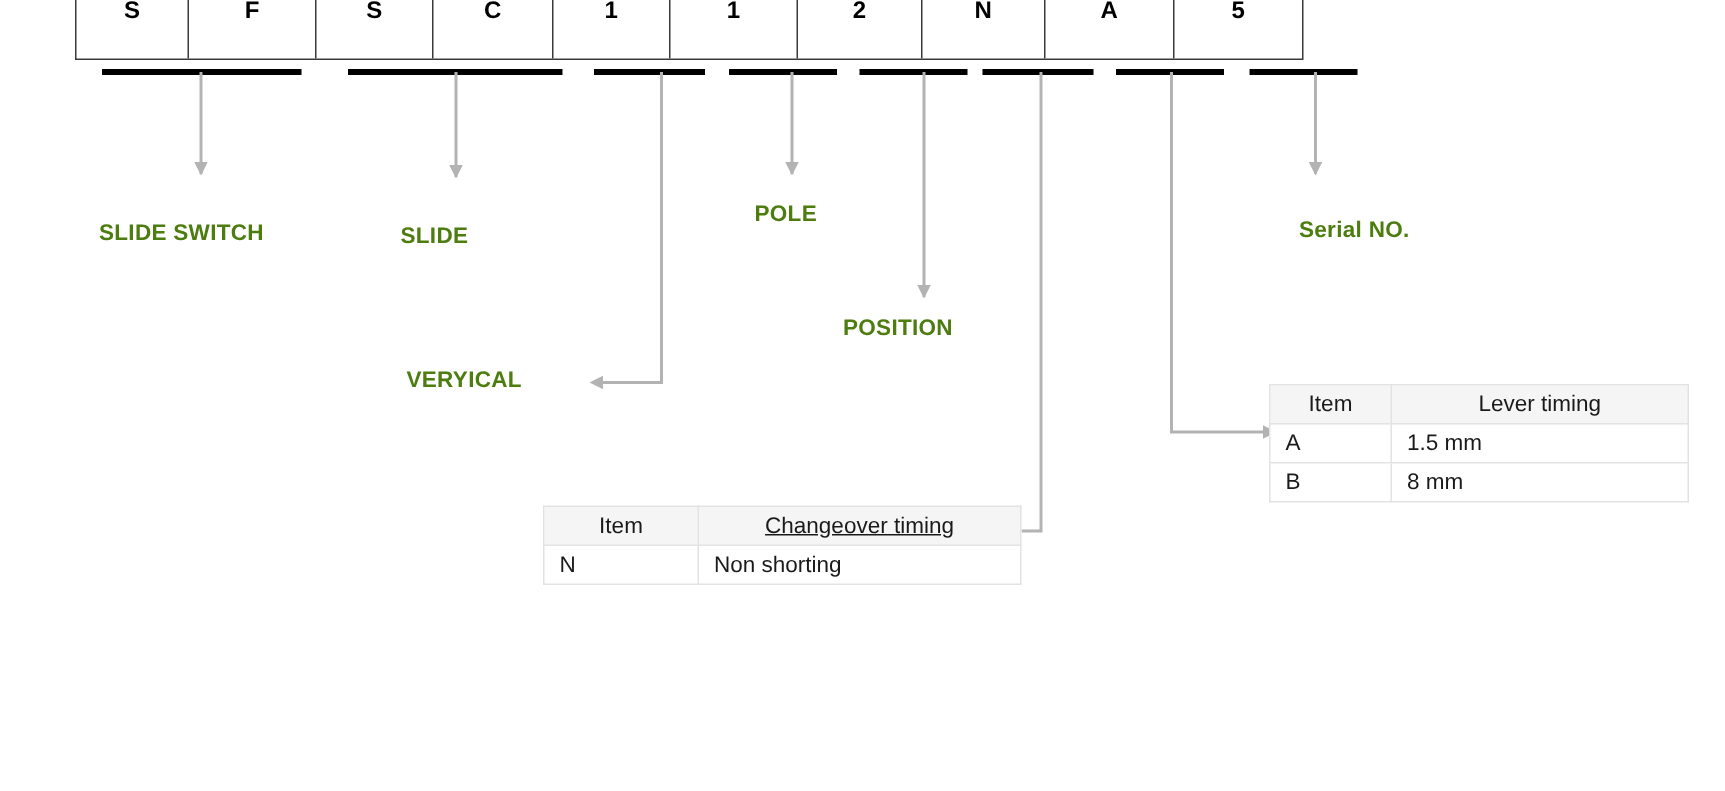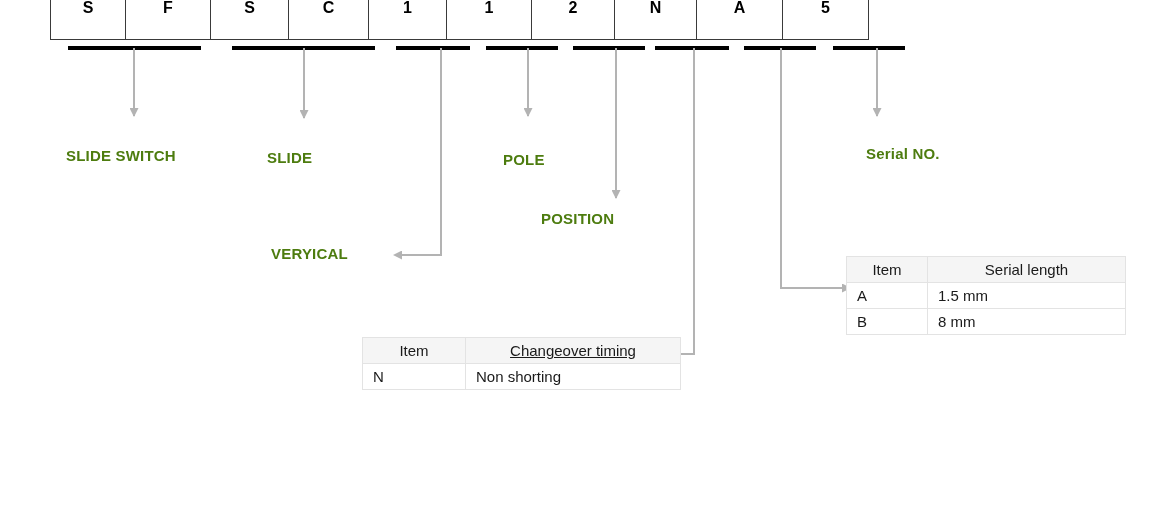--- a/index.html
+++ b/index.html
@@ -112,7 +112,7 @@
   <div id="labels-layer">
       <div class="lbl" style="left: 66px; top: 147px;">SLIDE SWITCH</div>
       <div class="lbl" style="left: 267px; top: 149px;">SLIDE</div>
-      <div class="lbl" style="left: 503px; top: 151px;">POLE</div>
+      <div class="lbl" style="left: 503px; top: 134px;">POLE</div>
       <div class="lbl" style="left: 541px; top: 210px;">POSITION</div>
       <div class="lbl" style="left: 866px; top: 145px;">Serial NO.</div>
       <div class="lbl" style="left: 271px; top: 245px;">VERYICAL</div>

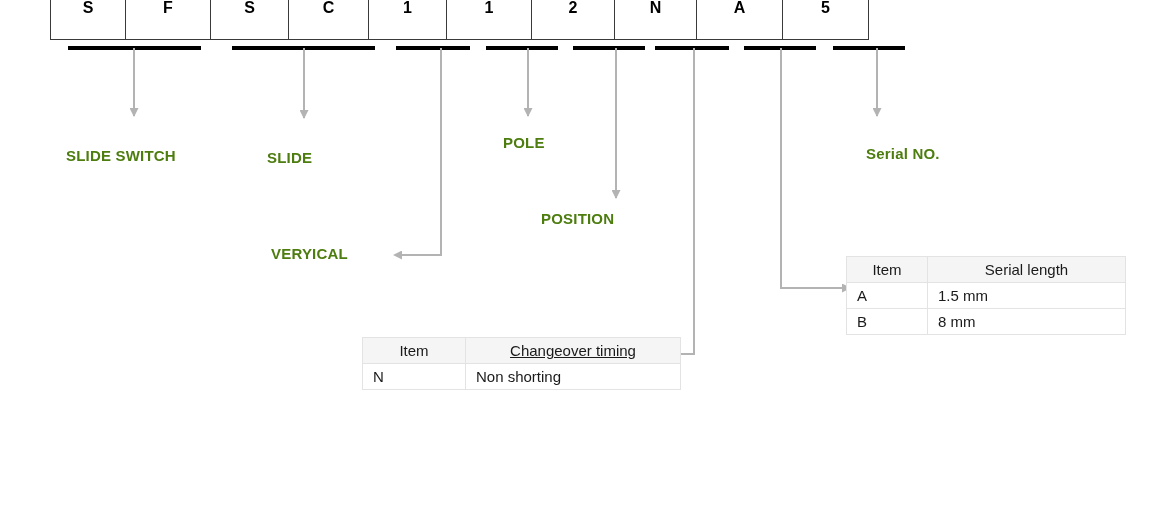--- a/index.html
+++ b/index.html
@@ -113,7 +113,7 @@
       <div class="lbl" style="left: 66px; top: 147px;">SLIDE SWITCH</div>
       <div class="lbl" style="left: 267px; top: 149px;">SLIDE</div>
       <div class="lbl" style="left: 503px; top: 134px;">POLE</div>
-      <div class="lbl" style="left: 541px; top: 210px;">POSITION</div>
+      <div class="lbl" style="left: 562px; top: 210px;">POSITION</div>
       <div class="lbl" style="left: 866px; top: 145px;">Serial NO.</div>
       <div class="lbl" style="left: 271px; top: 245px;">VERYICAL</div>
     </div>

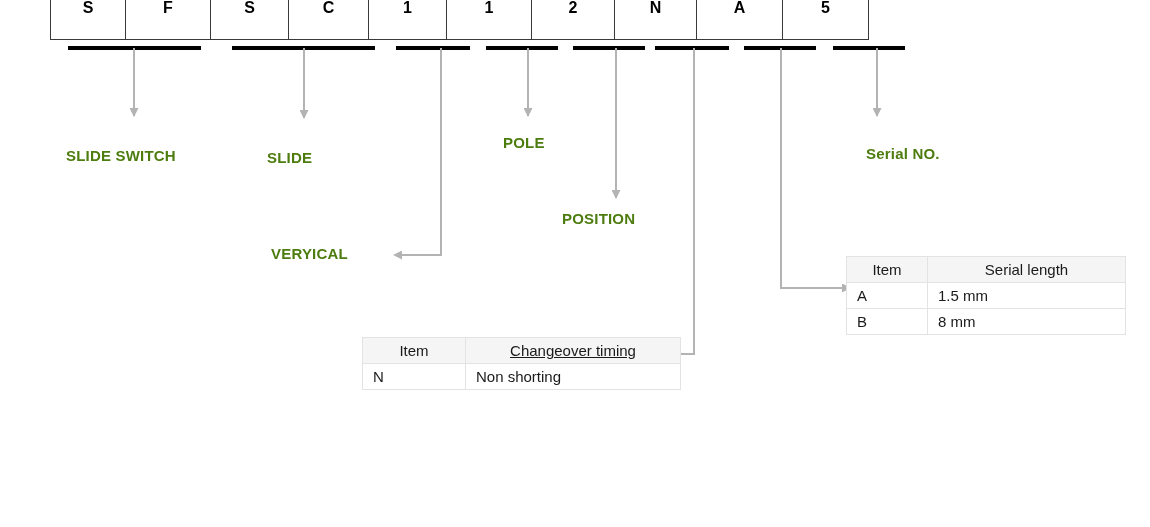--- a/index.html
+++ b/index.html
@@ -137,7 +137,7 @@
         <thead>
           <tr>
             <th style="width: 60px;">Item</th>
-            <th style="width: 177px;">Serial length</th>
+            <th style="width: 177px;">Lever timing</th>
           </tr>
         </thead>
         <tbody>

